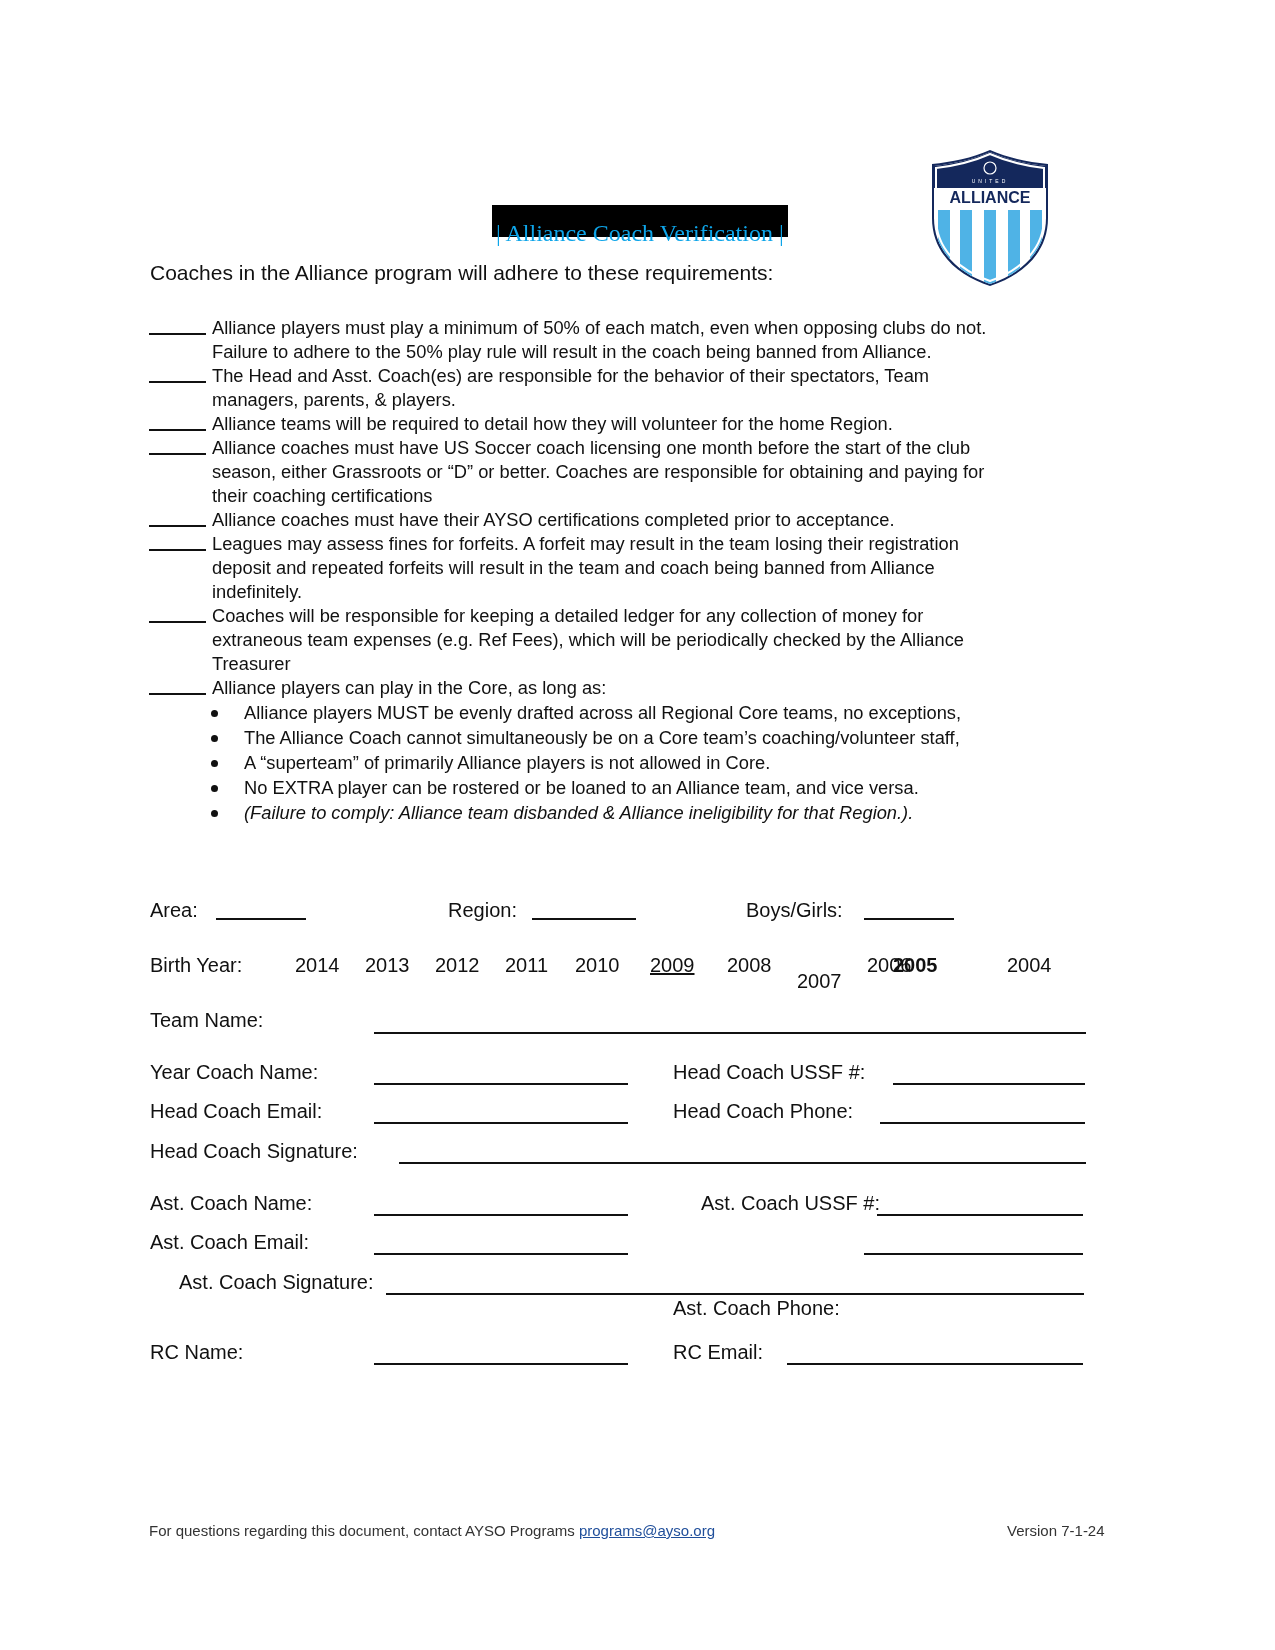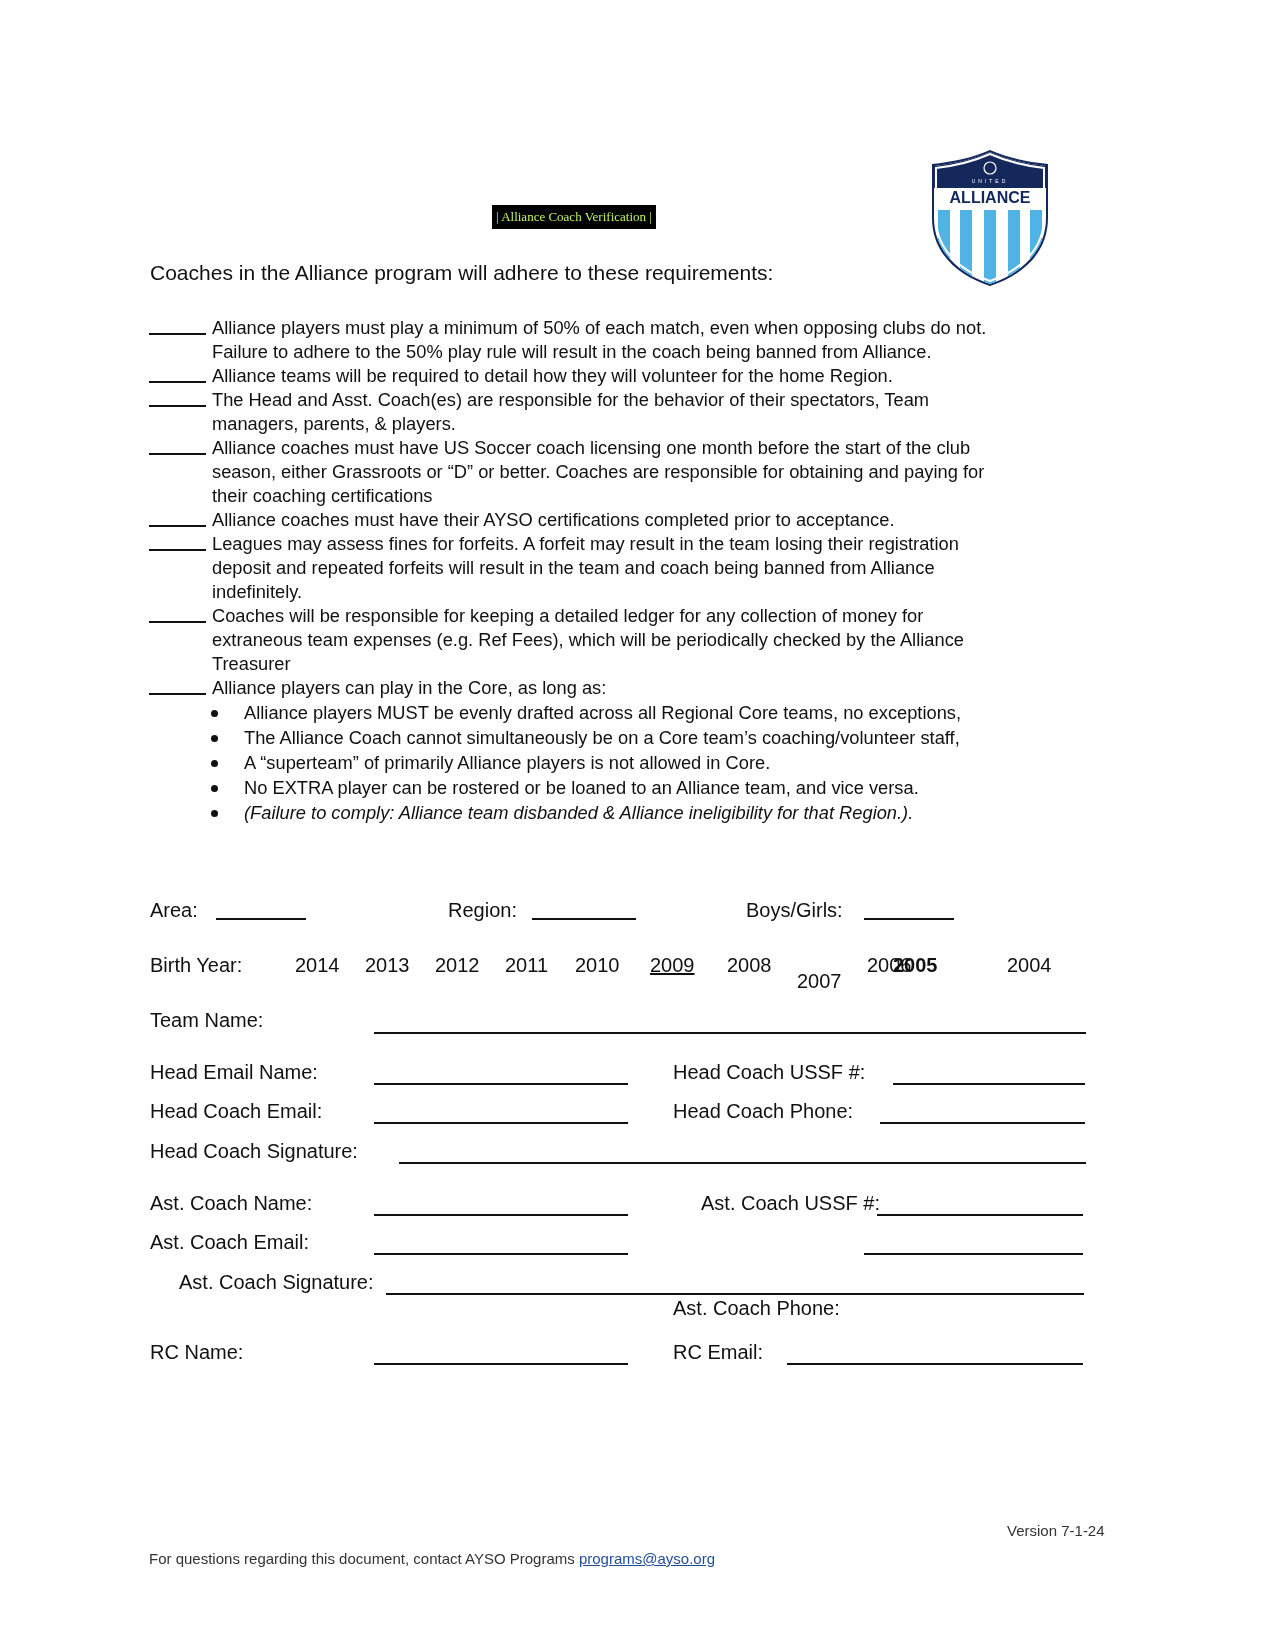--- a/index.html
+++ b/index.html
@@ -15,10 +15,10 @@
     
     .title {
       position: absolute; left: 492px; top: 205px;
-      background: #000000; color: #bef264;
+      background: #000000; color: #0ea5e9;
       font-family: "Liberation Serif", serif;
-      font-size: 13px; line-height: 24px;
-      padding: 0 4px; height: 24px; white-space: nowrap;
+      font-size: 24px; line-height: 24px;
+      padding: 16px 4px; height: 24px; white-space: nowrap;
     }
 
     

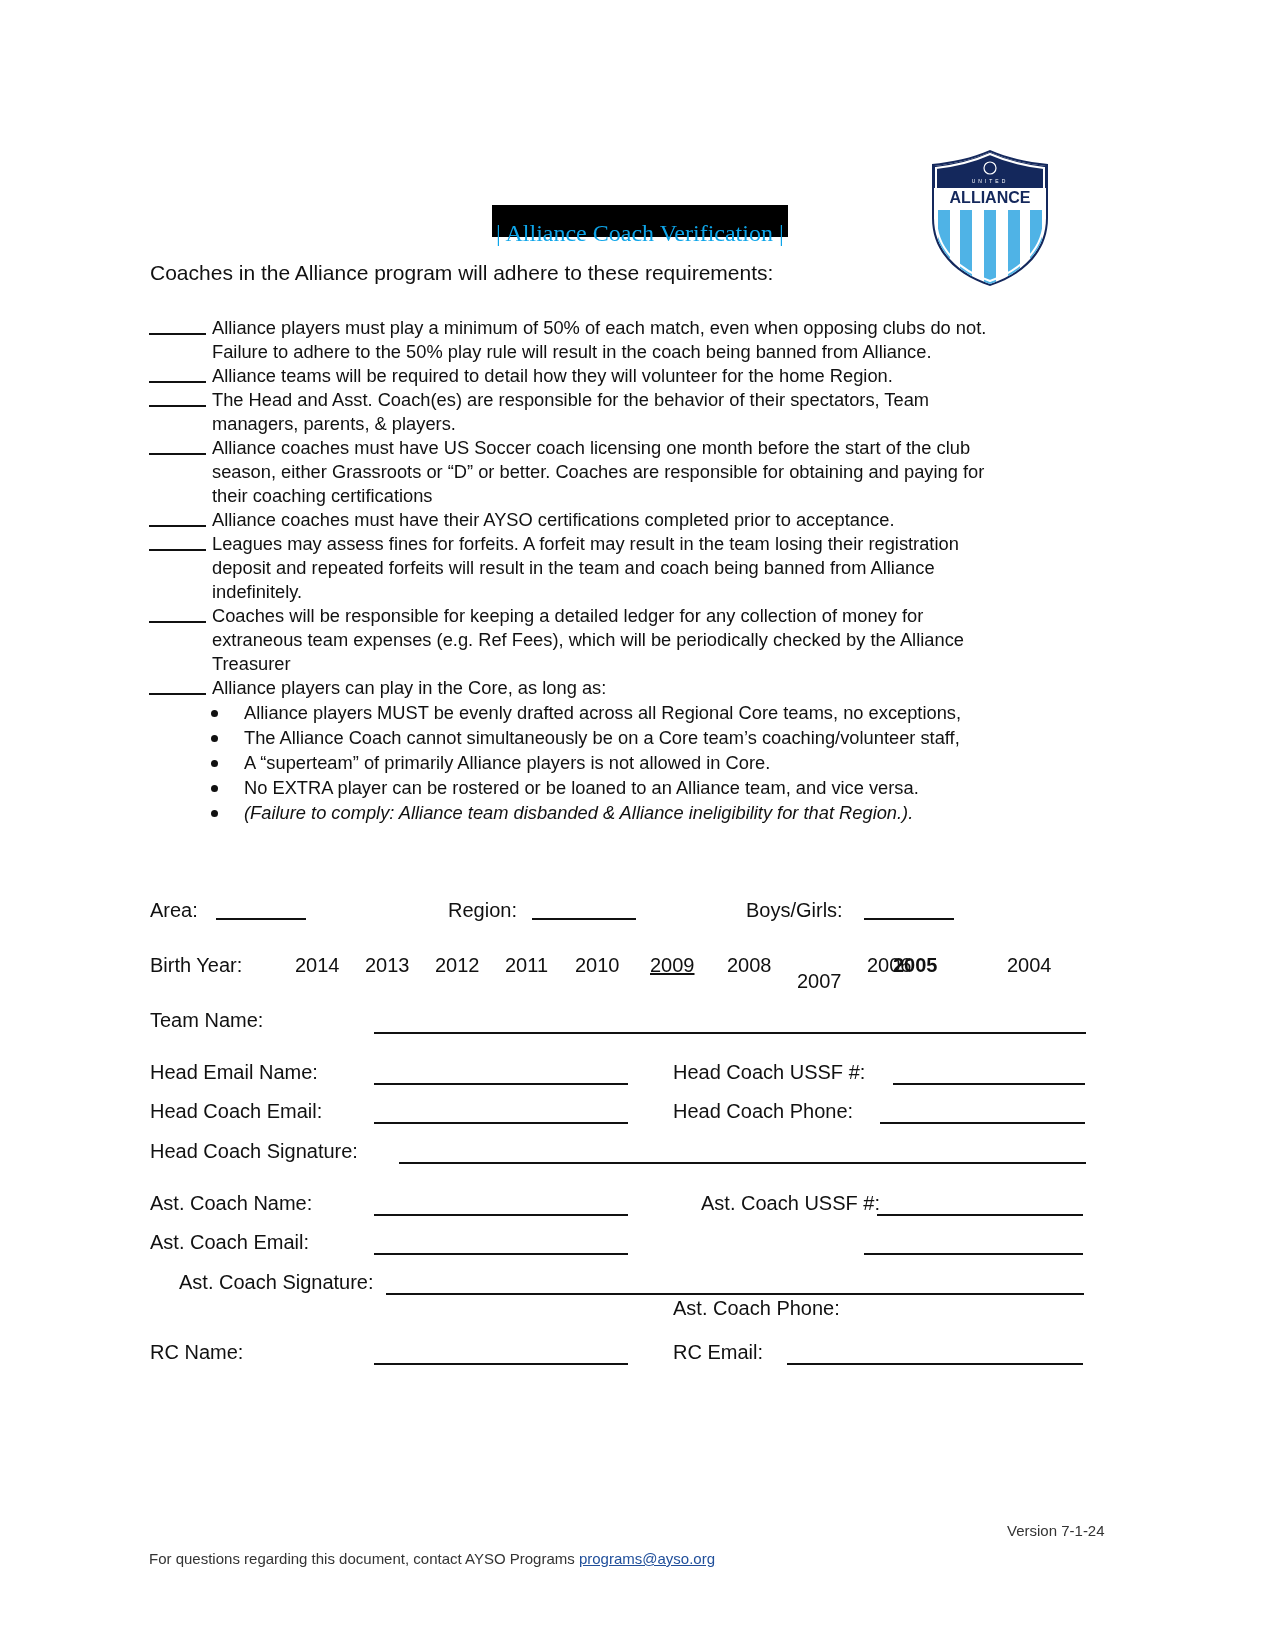--- a/index.html
+++ b/index.html
@@ -92,12 +92,12 @@
     </div>
     <div class="req">
       <span class="blank"></span>
-      <span class="text">Alliance teams will be required to detail how they will volunteer for the home Region.</span>
-    </div>
-    <div class="req">
-      <span class="blank"></span>
       <span class="text">The Head and Asst. Coach(es) are responsible for the behavior of their spectators, Team
 managers, parents, &amp; players.</span>
+    </div>
+    <div class="req">
+      <span class="blank"></span>
+      <span class="text">Alliance teams will be required to detail how they will volunteer for the home Region.</span>
     </div>
     <div class="req">
       <span class="blank"></span>

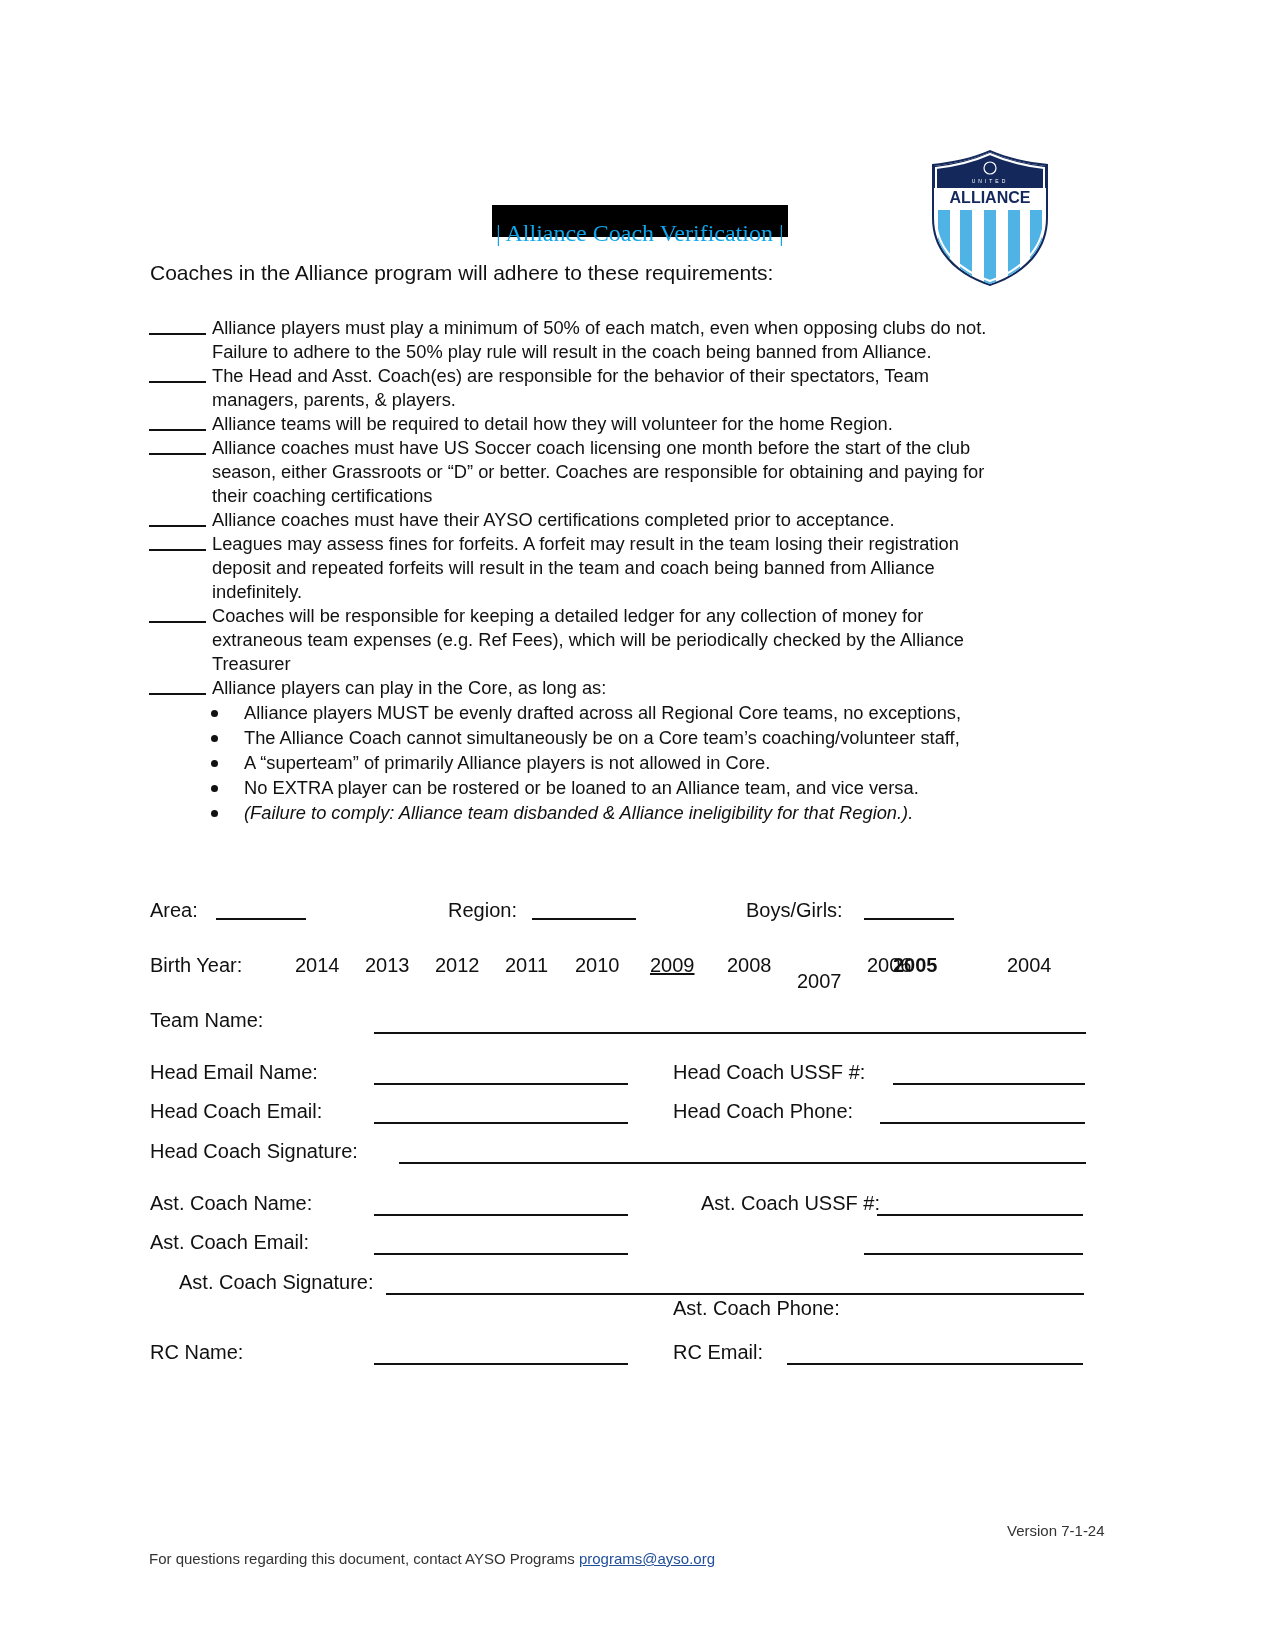--- a/index.html
+++ b/index.html
@@ -172,7 +172,7 @@
   <div class="field-label" style="left:150px; top:1008px;">Team Name:</div>
   <div class="line" style="left:374px; top:1032px; width:712px;"></div>
 
-  <div class="field-label" style="left:150px; top:1060px;">Head Email Name:</div>
+  <div class="field-label" style="left:150px; top:1060px;">Year Coach Name:</div>
   <div class="line" style="left:374px; top:1083px; width:254px;"></div>
   <div class="field-label" style="left:673px; top:1060px;">Head Coach USSF #:</div>
   <div class="line" style="left:893px; top:1083px; width:192px;"></div>

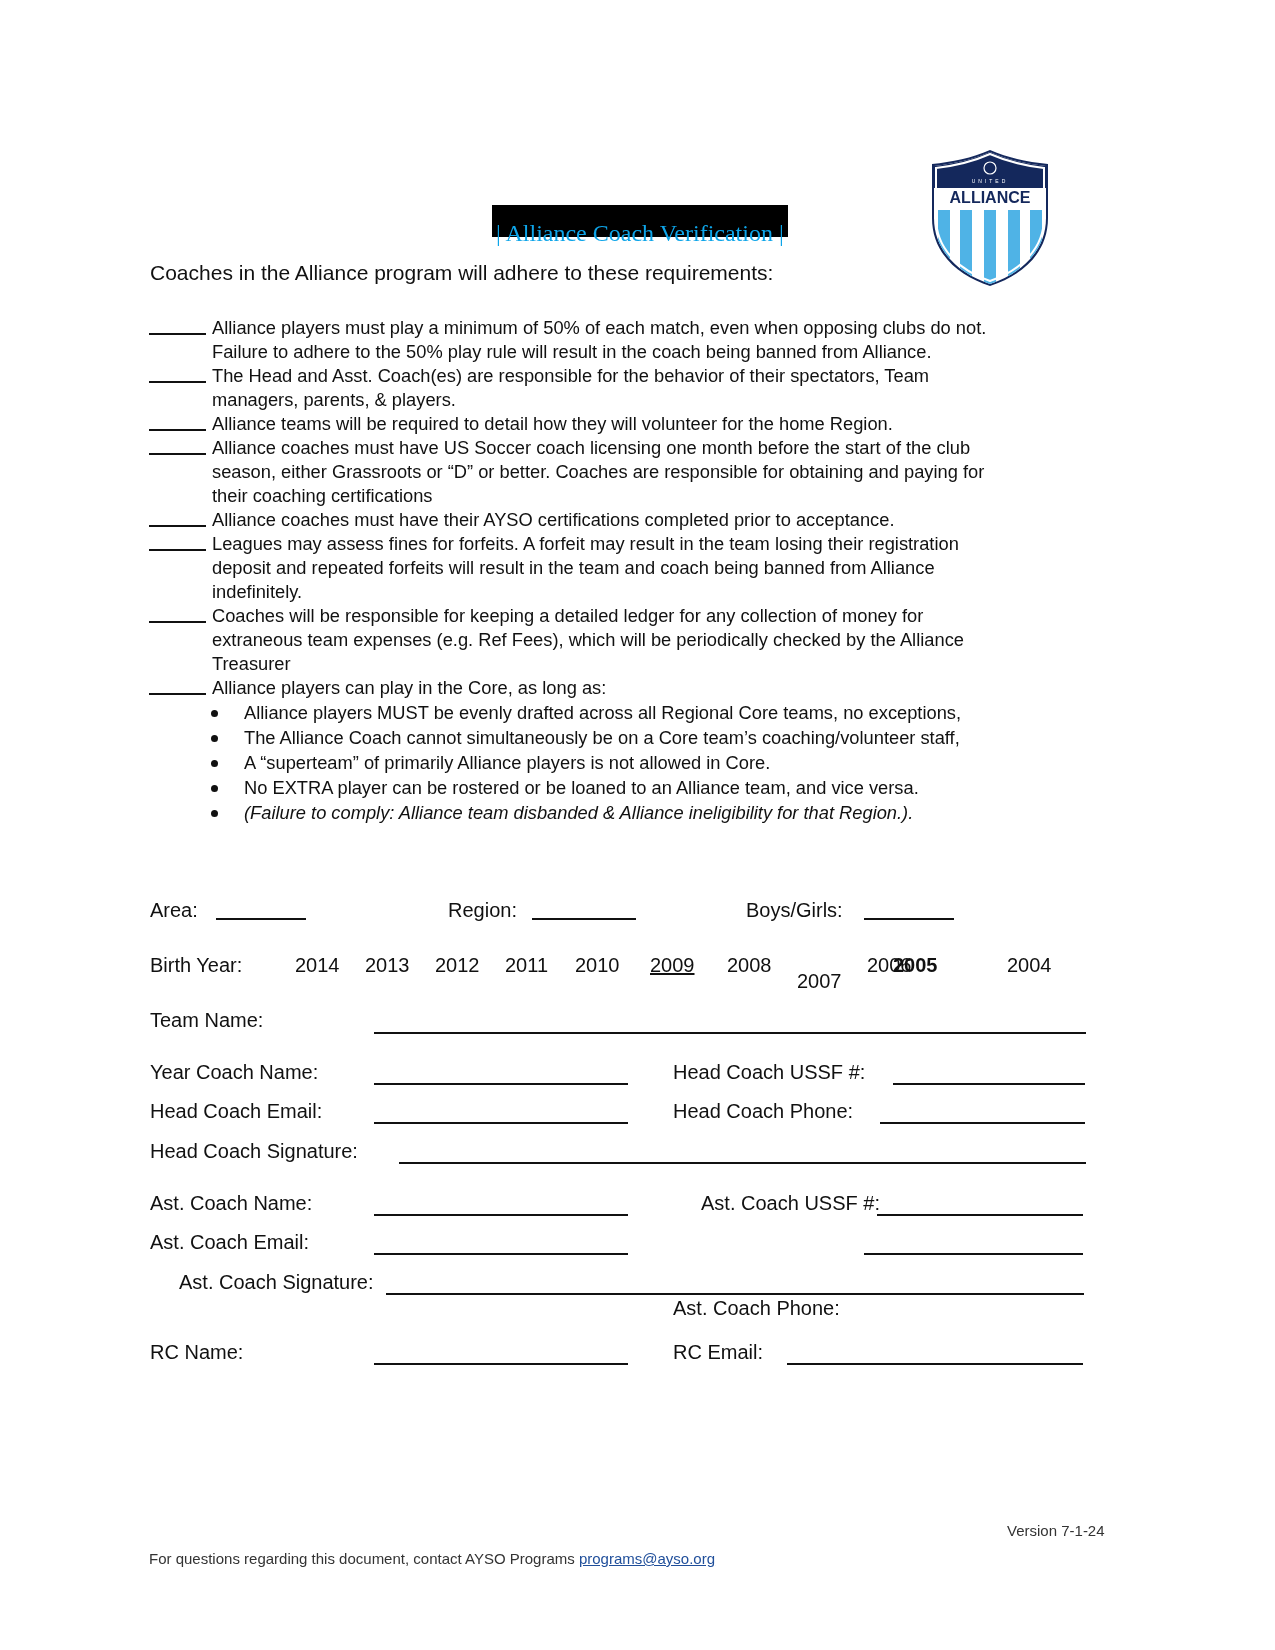--- a/index.html
+++ b/index.html
@@ -203,7 +203,7 @@
   <div class="field-label" style="left:673px; top:1340px;">RC Email:</div>
   <div class="line" style="left:787px; top:1363px; width:296px;"></div>
 
-  <div class="footer" style="left:149px;margin-top:28px;">
+  <div class="footer" style="left:149px;">
     <span>For questions regarding this document, contact AYSO Programs </span><a>programs@ayso.org</a>
   </div>
   <div class="footer" style="left:1007px;">Version 7-1-24</div>

